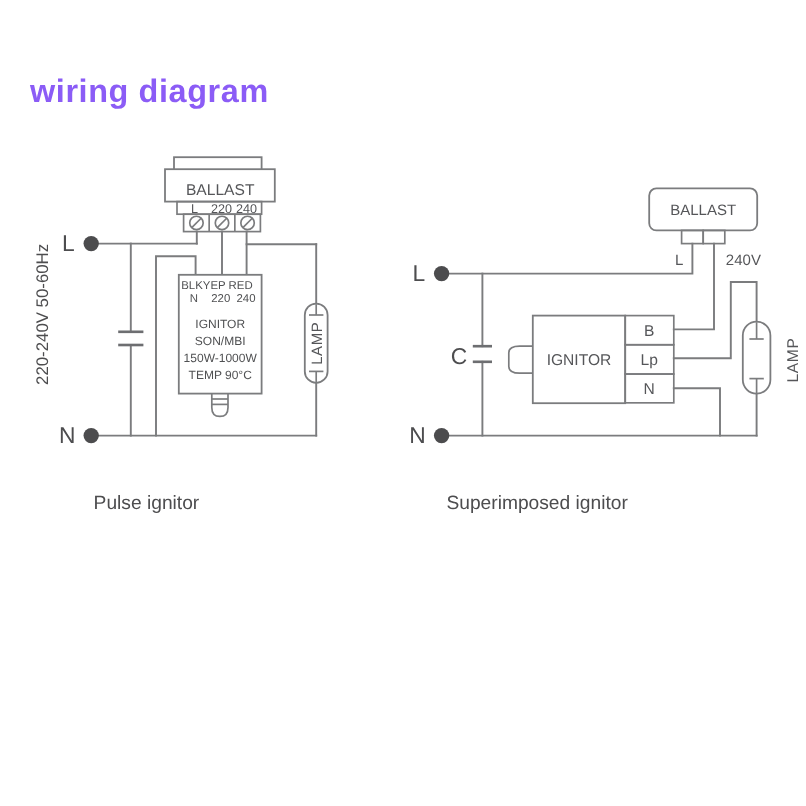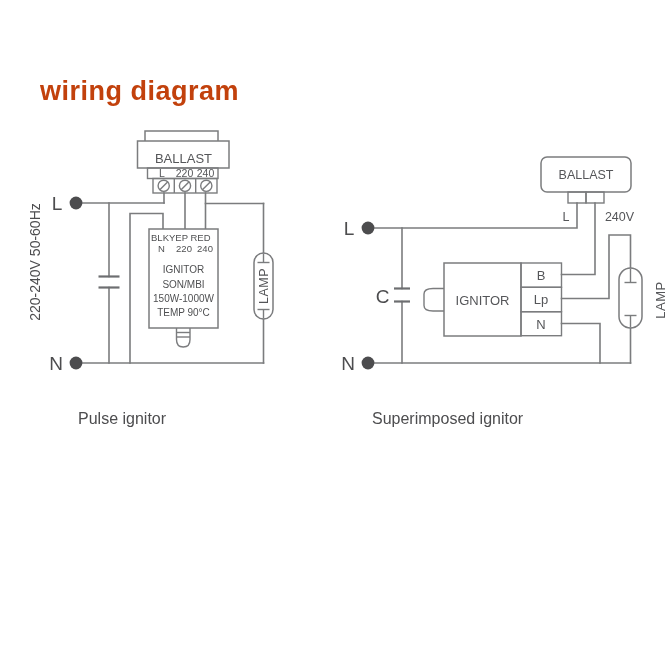--- a/index.html
+++ b/index.html
@@ -5,9 +5,9 @@
   html,body{margin:0;padding:0;background:#ffffff;}
   #screen{position:relative;width:672px;height:672px;background:#ffffff;overflow:hidden;
           font-family:"Liberation Sans", sans-serif;}
-  #page-title{position:absolute;left:22px;top:58px;margin:18px;
+  #page-title{position:absolute;left:22px;top:58px;margin:3px;
               font-family:"Liberation Sans", sans-serif;
-              font-size:27px;font-weight:bold;letter-spacing:0.5px;color:#c2410c;}
+              font-size:27px;font-weight:bold;letter-spacing:0.5px;color:#8b5cf6;}
   svg{position:absolute;left:0;top:0;}
   .wire{fill:none;stroke:#7b7c7e;stroke-width:1.6;stroke-linecap:square;stroke-linejoin:miter;}
   .box{fill:#ffffff;stroke:#7b7c7e;stroke-width:1.5;}

